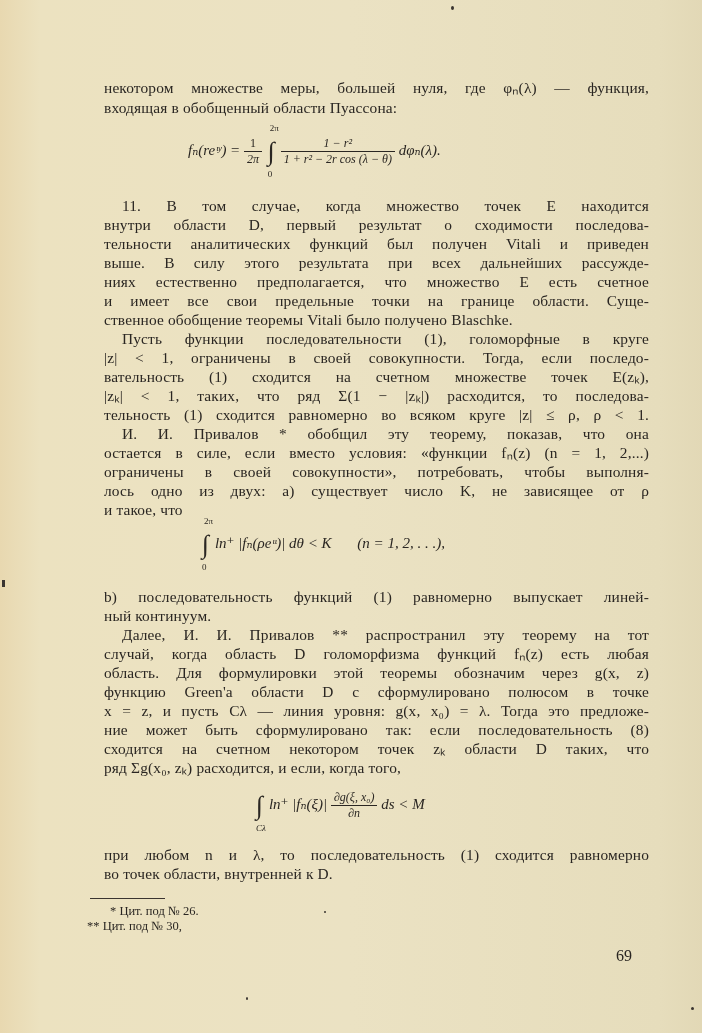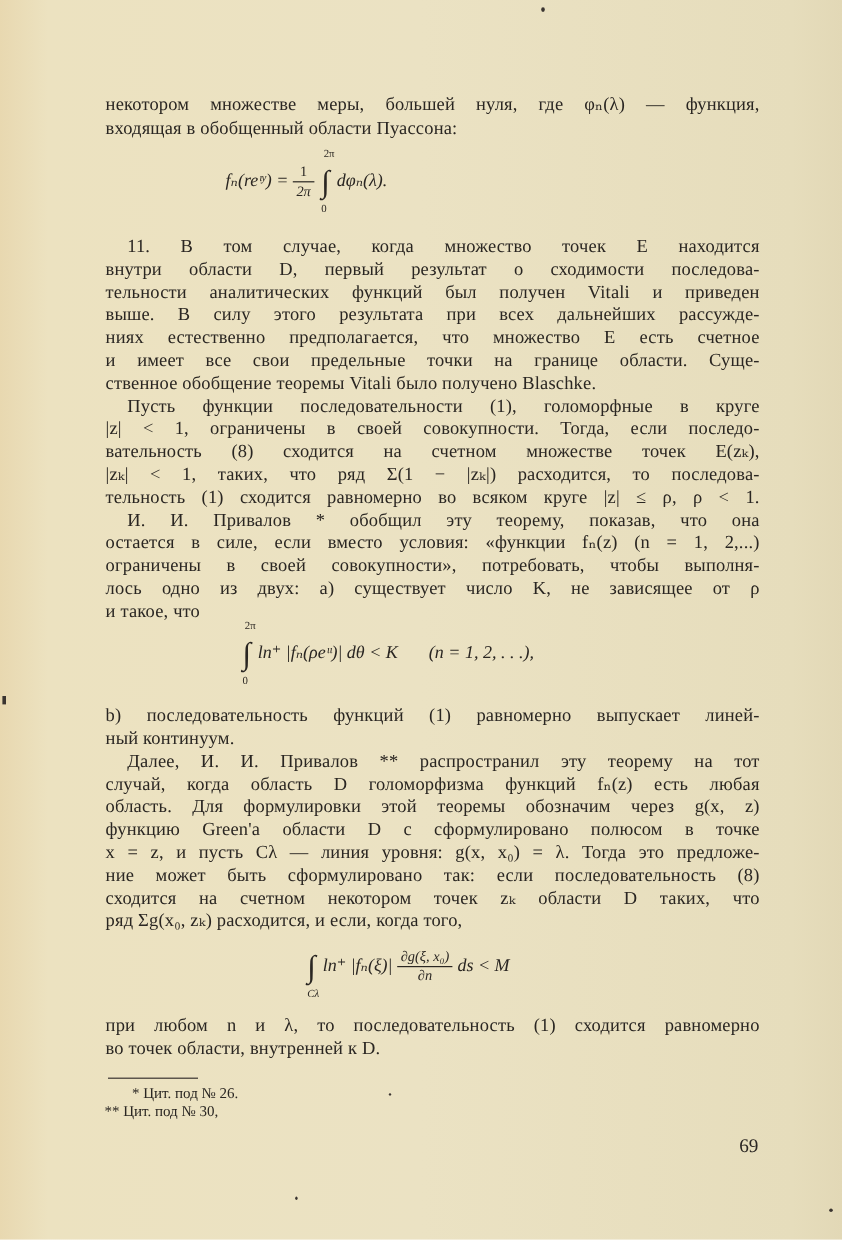--- a/index.html
+++ b/index.html
@@ -11,8 +11,8 @@
   }
   .page { position:absolute; left:88px; top:0; width:545px; }
   .line {
-    position:absolute; left:0; width:545px; font-size:15.4px; line-height:18px;
-    white-space:nowrap; text-align:justify; text-align-last:justify; letter-spacing:0.15px;
+    position:absolute; left:16px; width:545px; font-size:15.4px; line-height:18px;
+    white-space:nowrap; text-align:justify; text-align-last:justify; letter-spacing:0.15px;font-family:Liberation Serif, serif;
   }
   .line.last { text-align-last:left; }
   .indent { padding-left:18px; width:527px; }

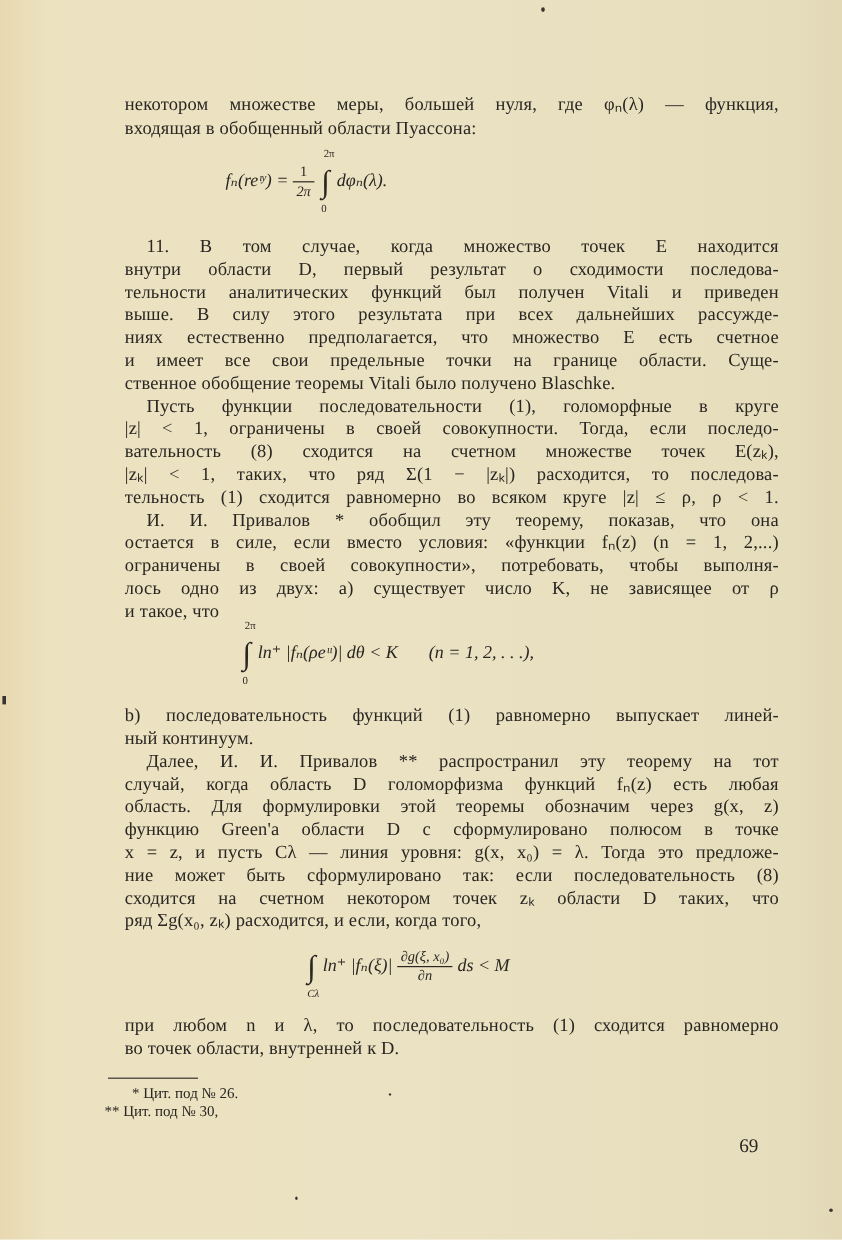--- a/index.html
+++ b/index.html
@@ -44,6 +44,10 @@
       <span class="den">2π</span>
     </span>
     <span class="int">∫<span class="hi">2π</span><span class="lo">0</span></span>
+    <span class="frac" style="font-size:12px">
+      <span class="num">1 − r²</span>
+      <span class="den">1 + r² − 2r cos (λ − θ)</span>
+    </span>
     <span> dφₙ(λ).</span>
   </div>
 

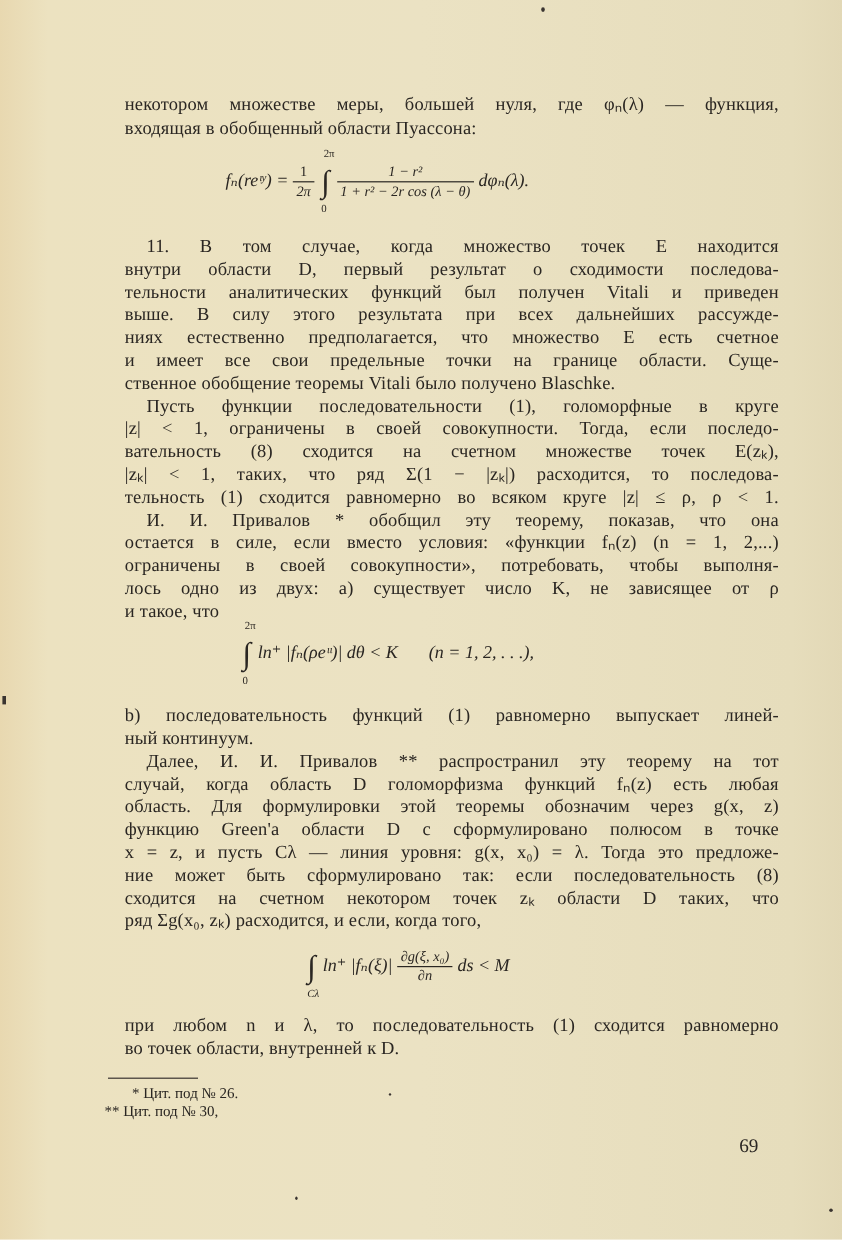--- a/index.html
+++ b/index.html
@@ -61,7 +61,7 @@
 
   <div class="line indent" style="top:330px">Пусть функции последовательности (1), голоморфные в круге</div>
   <div class="line" style="top:349px">|z| &lt; 1, ограничены в своей совокупности. Тогда, если последо-</div>
-  <div class="line" style="top:368px">вательность (8) сходится на счетном множестве точек E(zₖ),</div>
+  <div class="line" style="top:368px">вательность (1) сходится на счетном множестве точек E(zₖ),</div>
   <div class="line" style="top:387px">|zₖ| &lt; 1, таких, что ряд Σ(1 − |zₖ|) расходится, то последова-</div>
   <div class="line" style="top:406px">тельность (1) сходится равномерно во всяком круге |z| ≤ ρ, ρ &lt; 1.</div>
 

